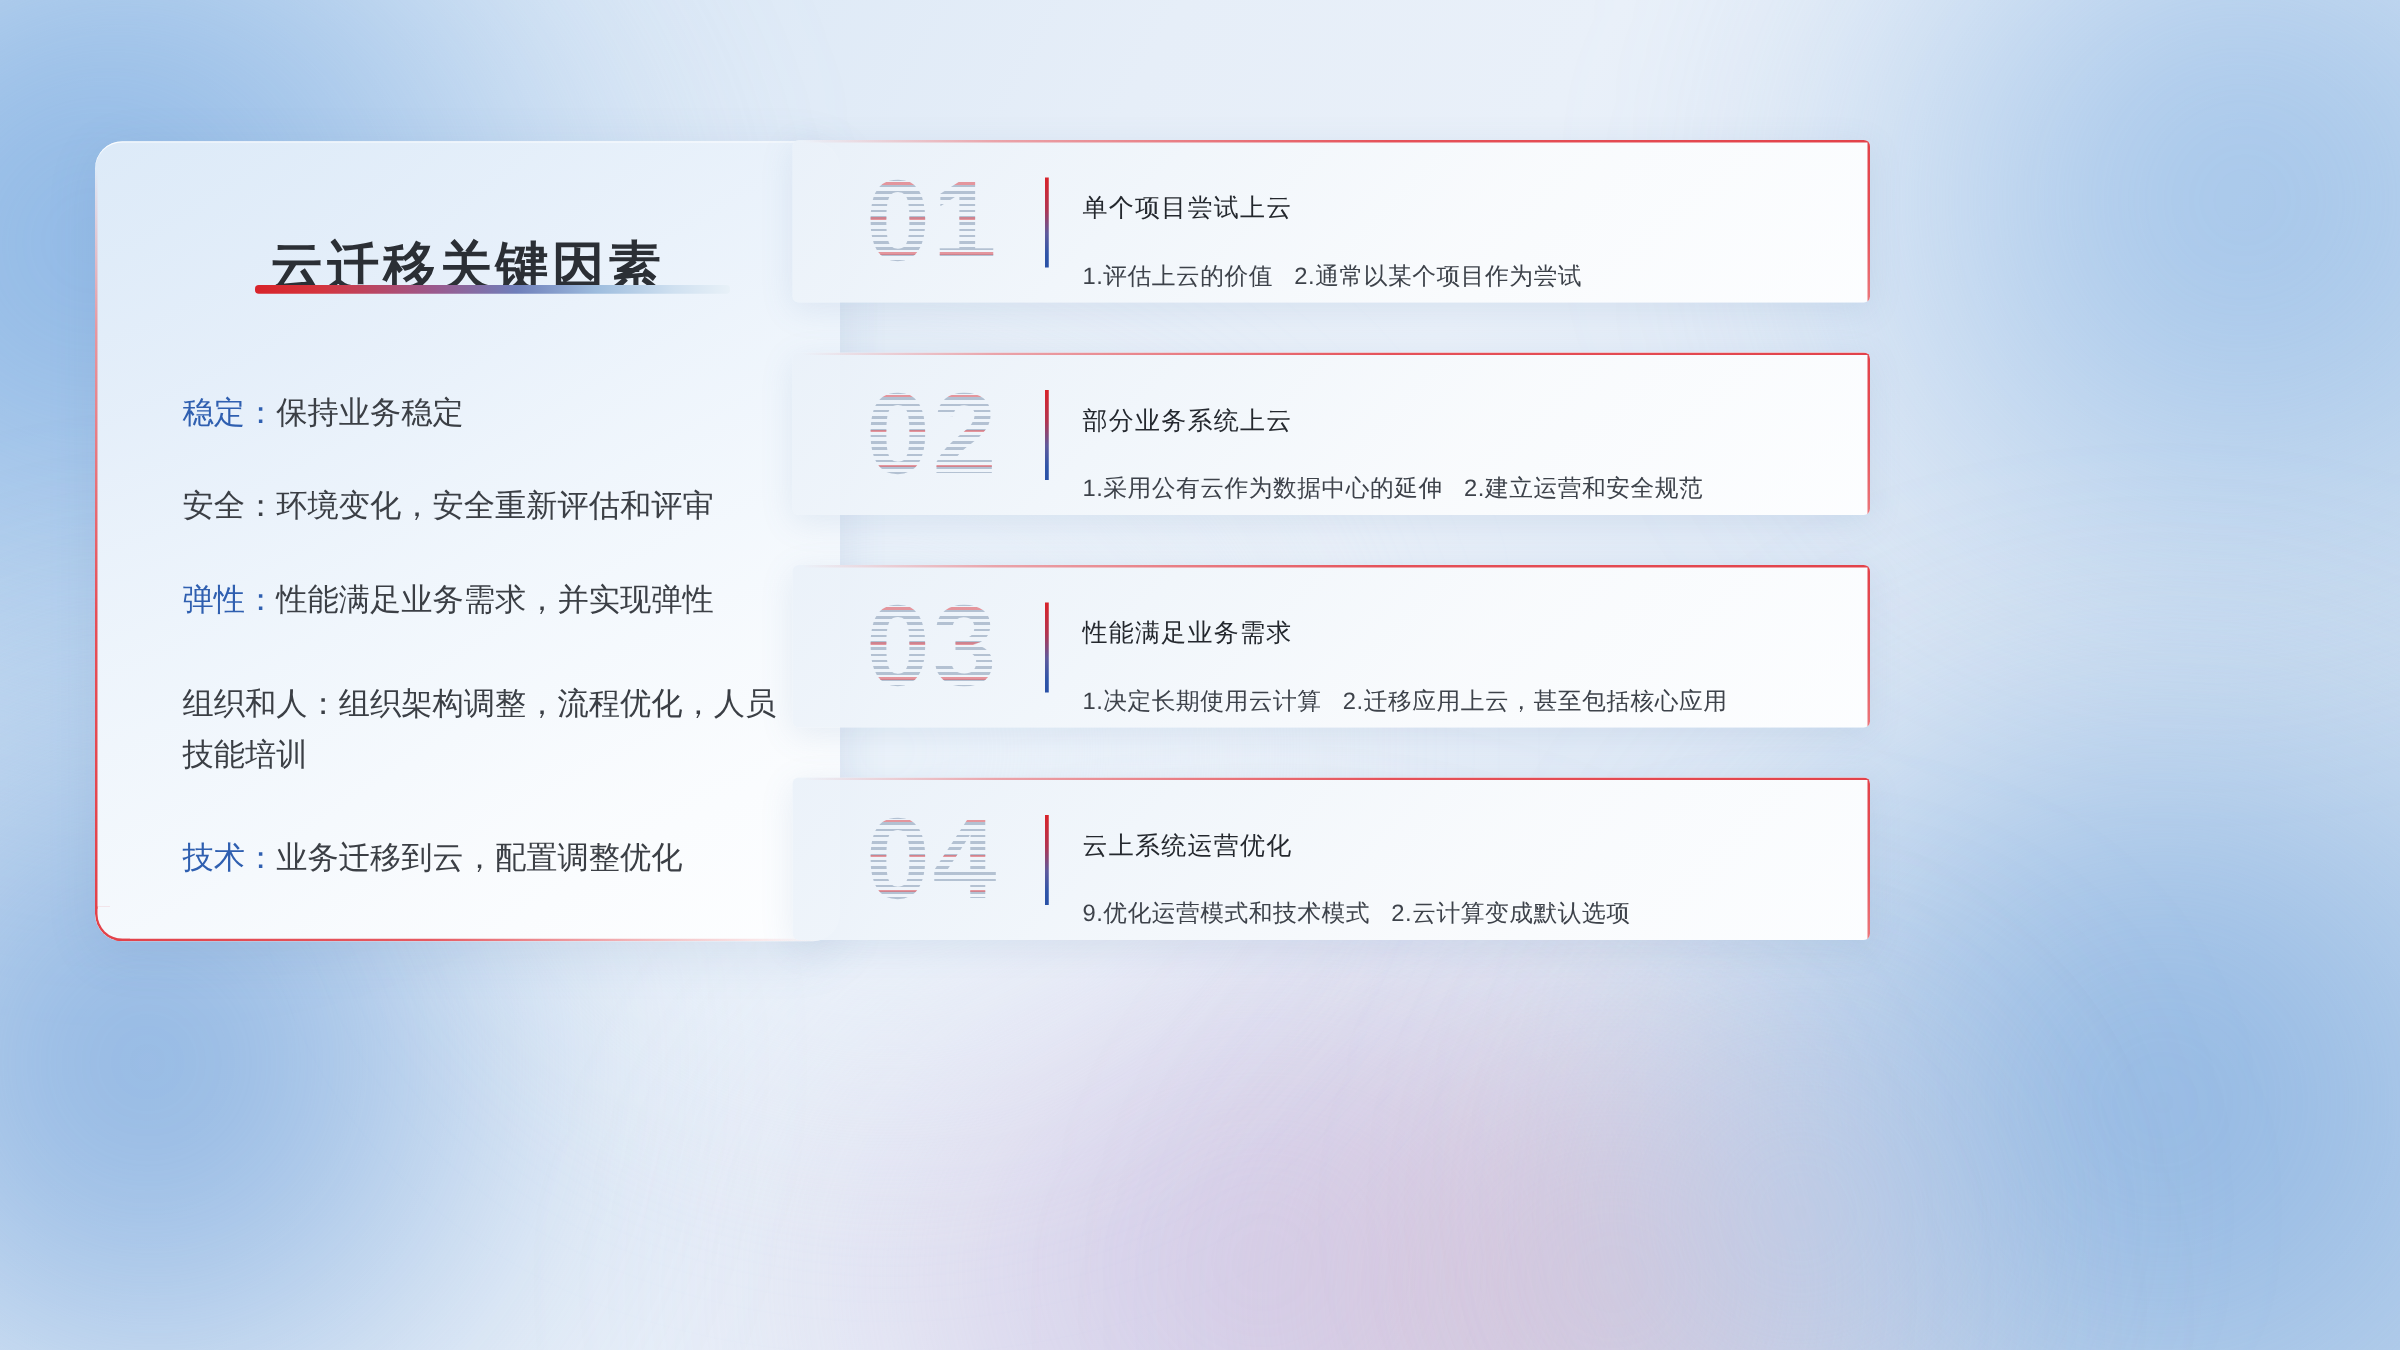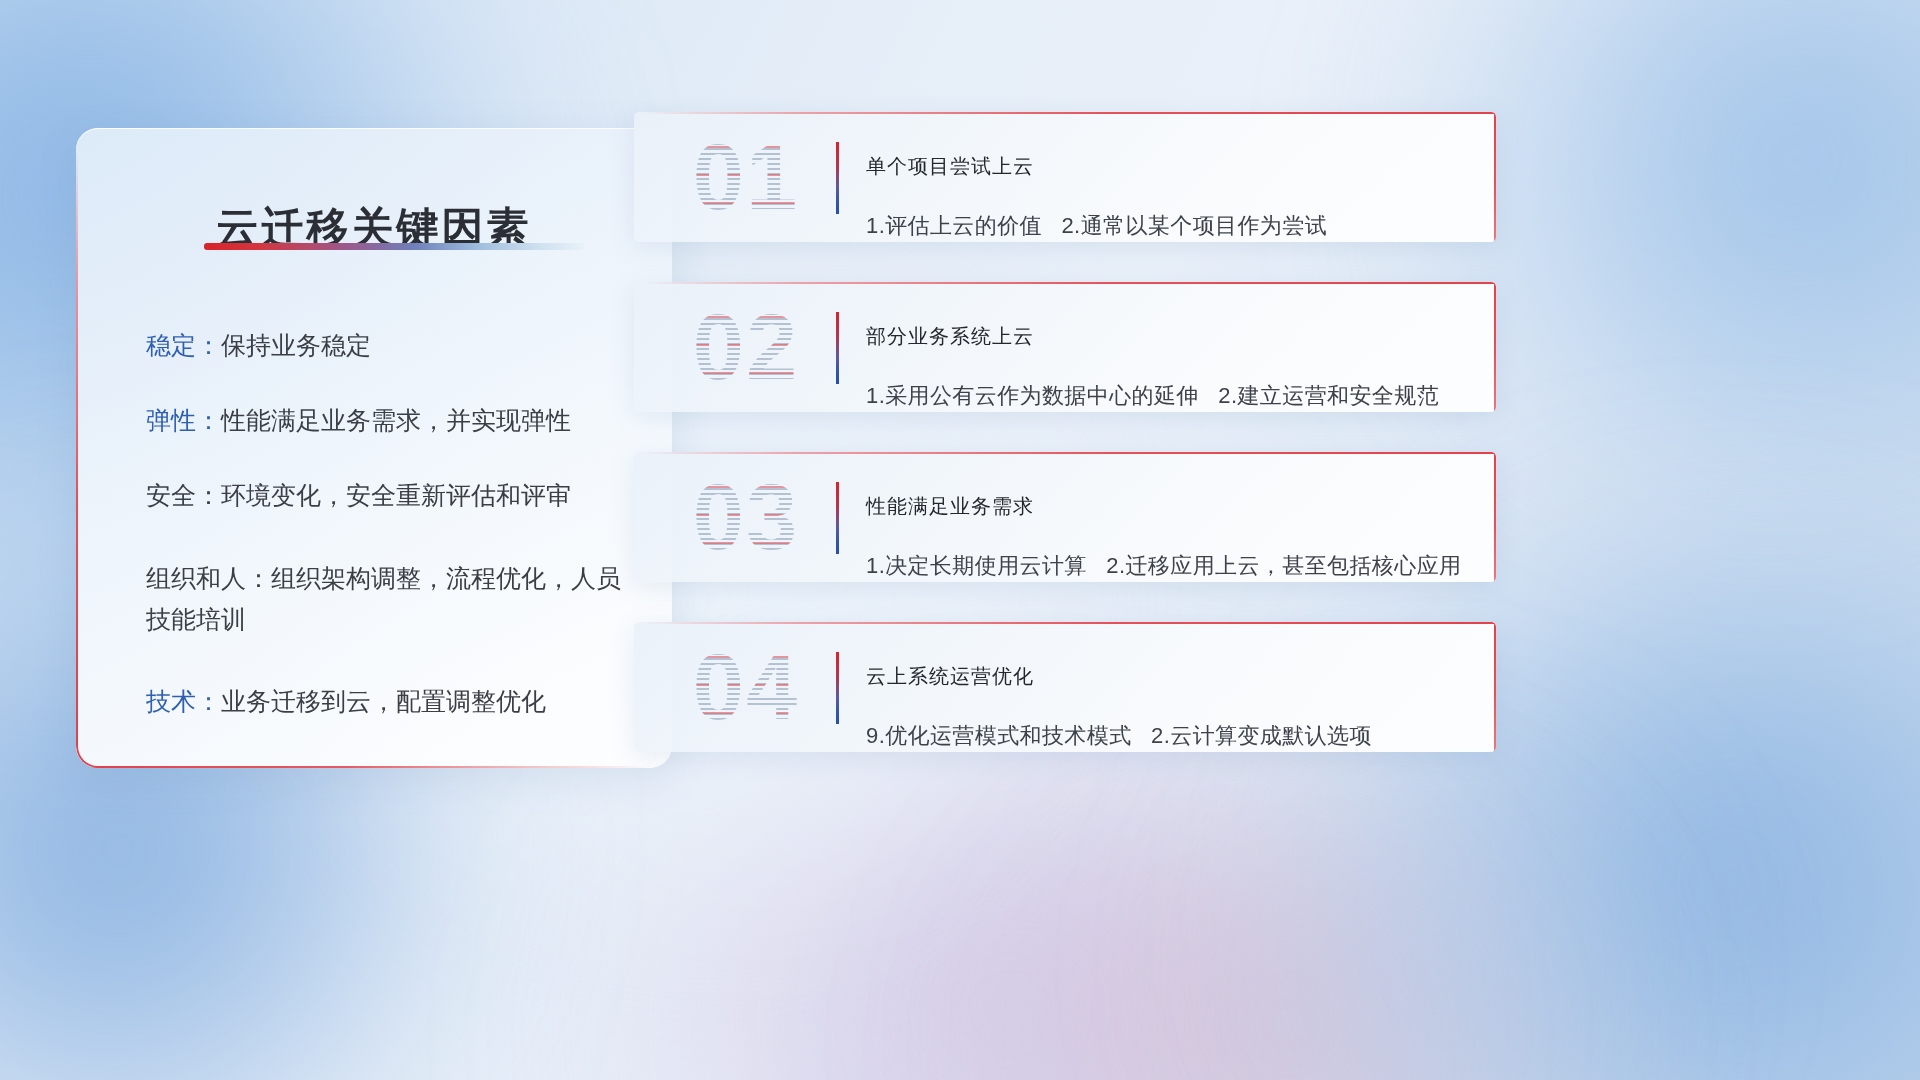--- a/index.html
+++ b/index.html
@@ -36,7 +36,7 @@
 
   
   #left-panel{
-    position:absolute;left:76px;top:128px;width:596px;height:640px;
+    position:absolute;left:76px;top:113px;width:596px;height:640px;
     border-radius:22px;
     background:linear-gradient(158deg,rgba(225,237,249,.94) 0%,rgba(234,242,251,.93) 26%,rgba(243,248,253,.95) 55%,rgba(250,252,254,.97) 80%,rgba(253,254,255,.98) 100%);
     box-shadow:0 10px 40px rgba(90,130,180,.14), inset 0 1px 0 rgba(255,255,255,.85);

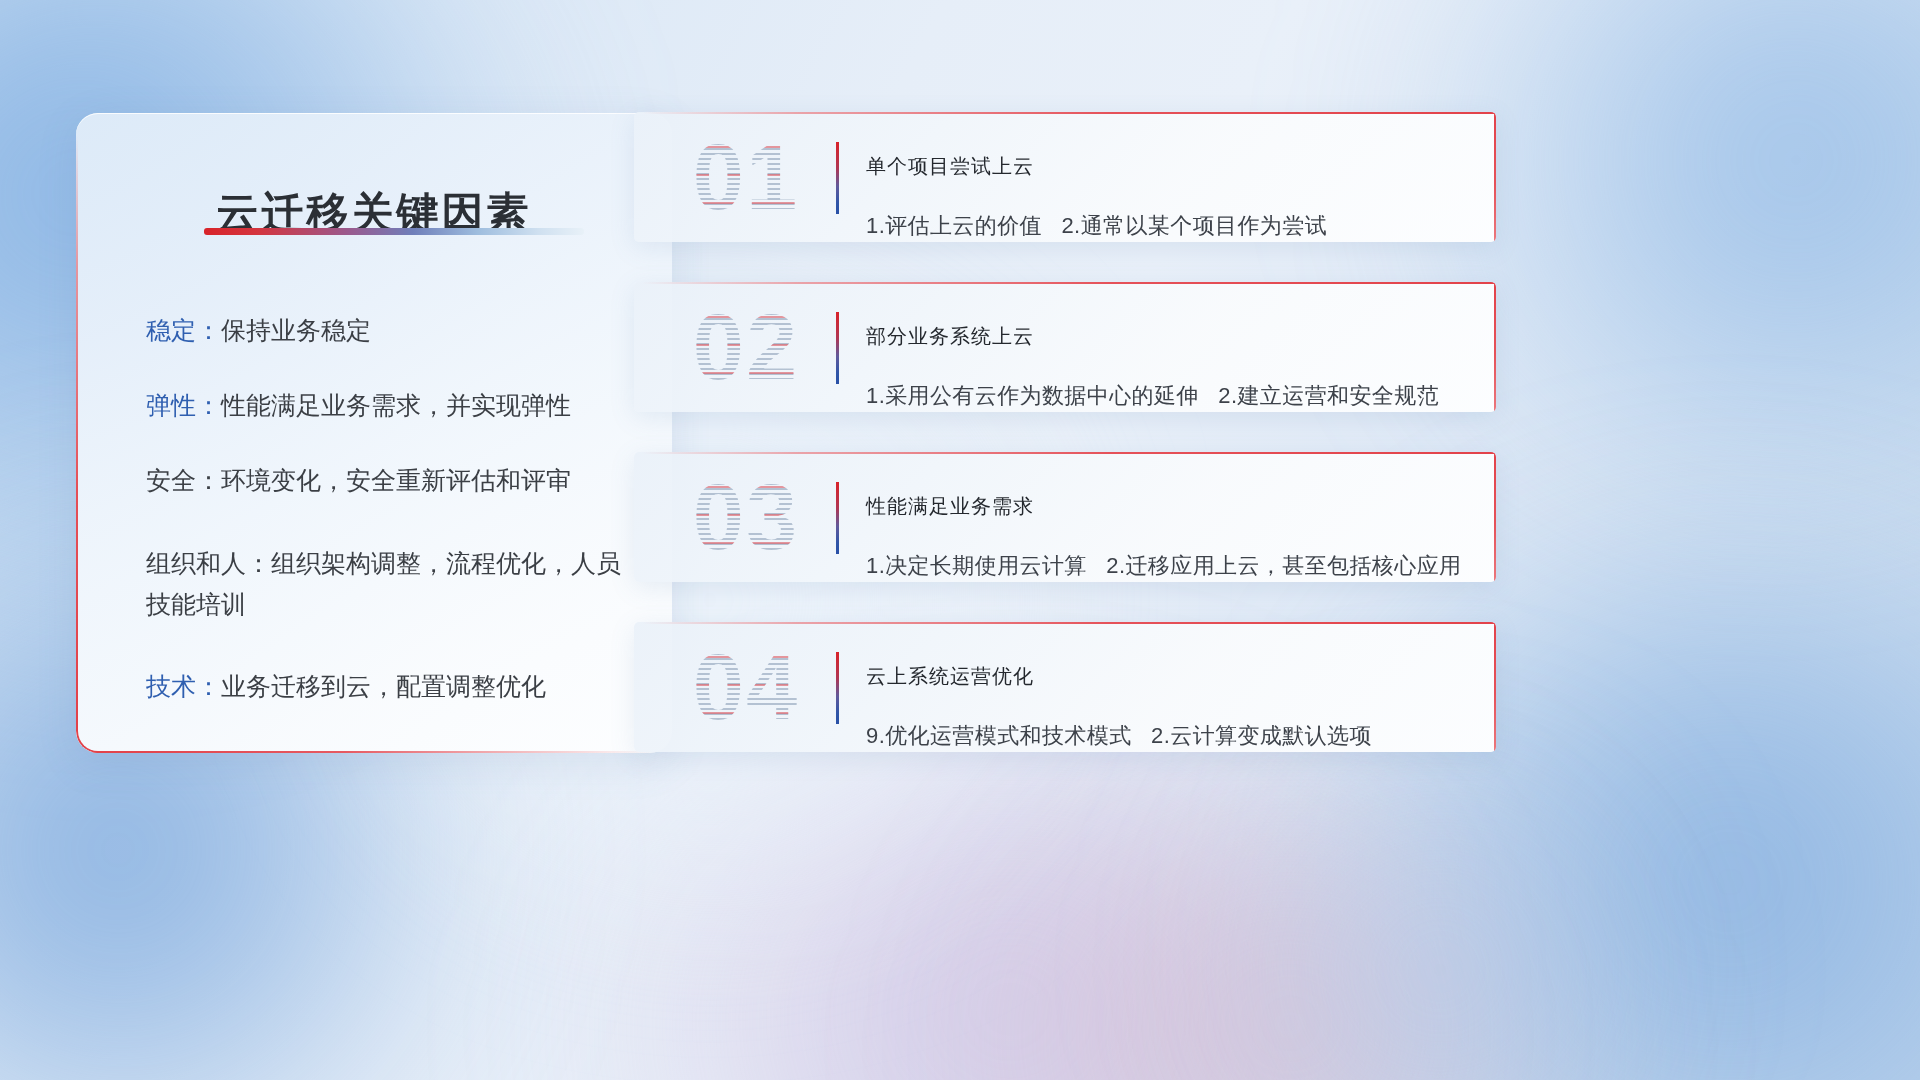--- a/index.html
+++ b/index.html
@@ -119,7 +119,7 @@
   }
   .card-sub{
     position:absolute;left:232px;top:77px;
-    font-size:22px;color:#3d424a;letter-spacing:.4px;white-space:pre;
+    font-size:19px;color:#3d424a;letter-spacing:.4px;white-space:pre;
   }
 </style>
 </head>

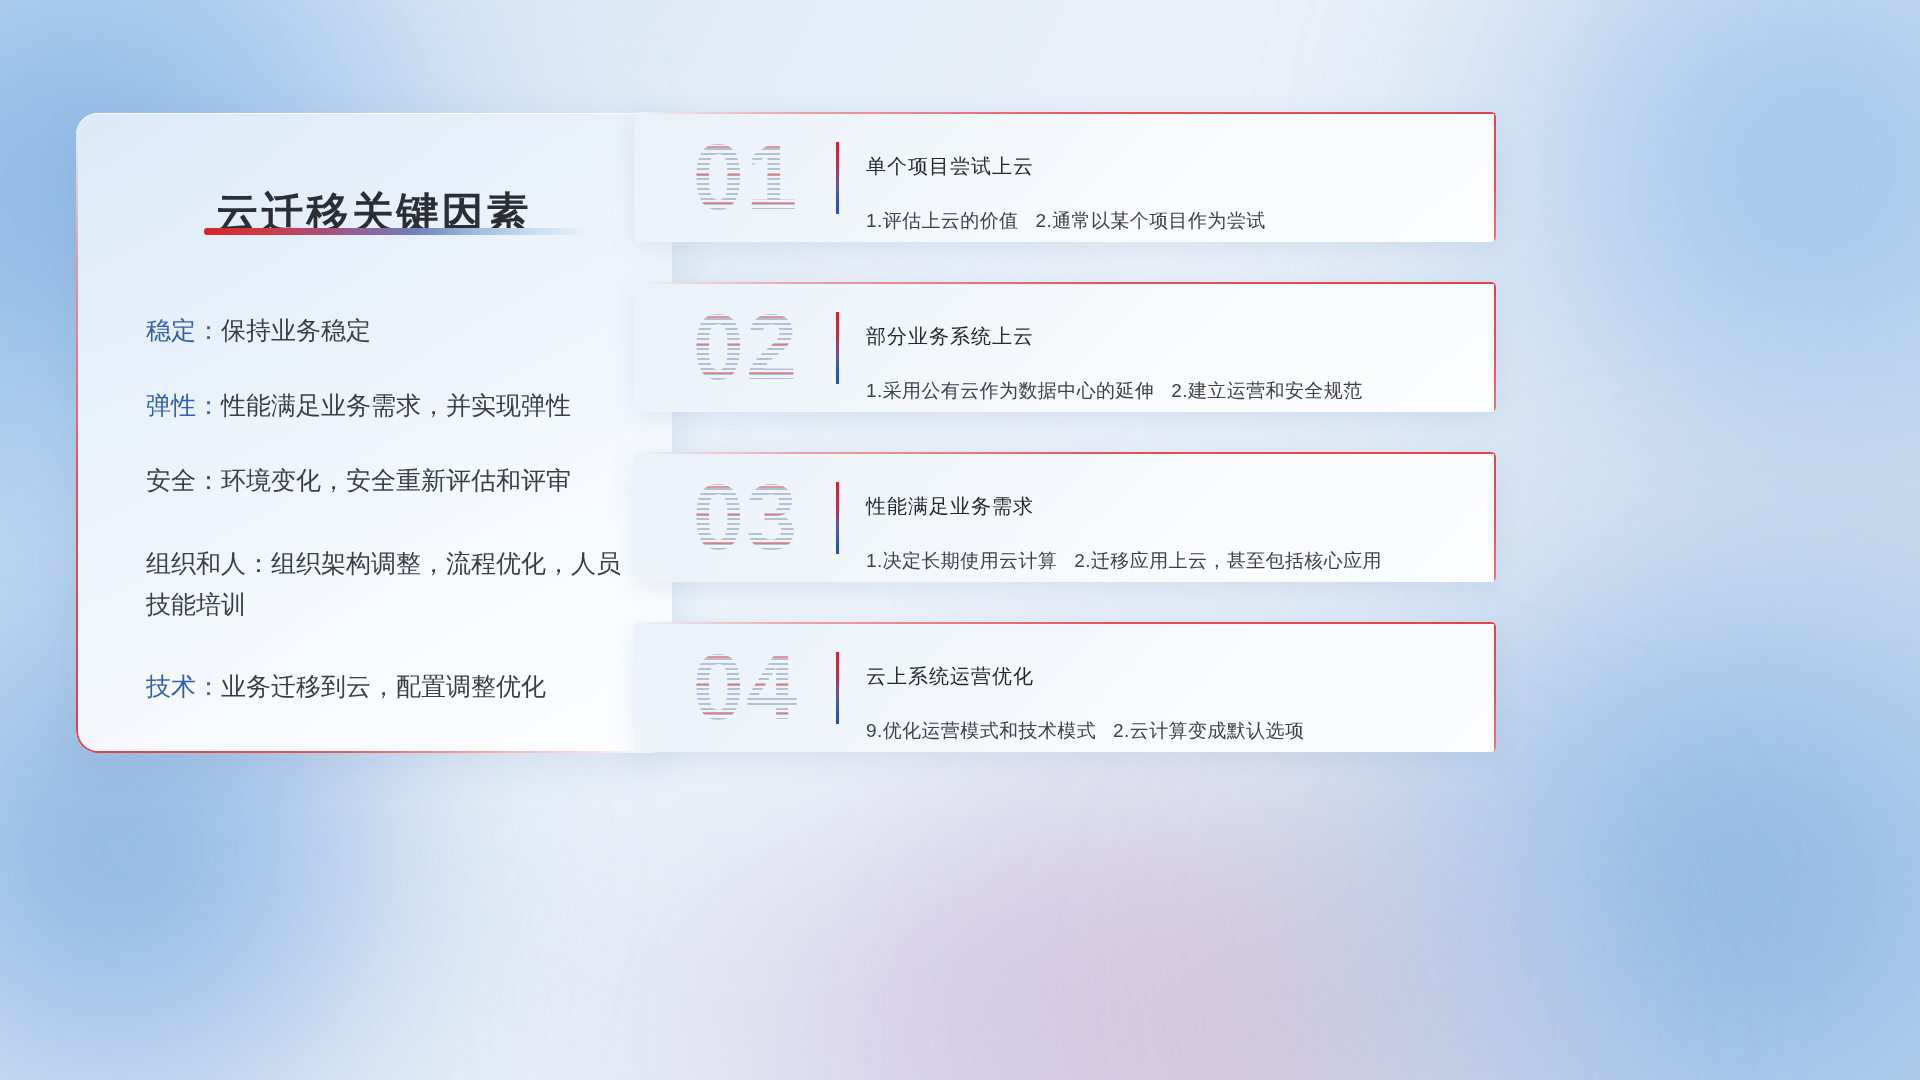--- a/index.html
+++ b/index.html
@@ -150,10 +150,10 @@
       <span class="factor-label blue">稳定：</span><span class="factor-text">保持业务稳定</span>
     </div>
     <div class="factor-row">
+      <span class="factor-label dark">安全：</span><span class="factor-text">环境变化，安全重新评估和评审</span>
+    </div>
+    <div class="factor-row">
       <span class="factor-label blue">弹性：</span><span class="factor-text">性能满足业务需求，并实现弹性</span>
-    </div>
-    <div class="factor-row">
-      <span class="factor-label dark">安全：</span><span class="factor-text">环境变化，安全重新评估和评审</span>
     </div>
     <div class="factor-row wrap2">
       <span class="factor-label dark">组织和人：</span><span class="factor-text">组织架构调整，流程优化，人员技能培训</span>

